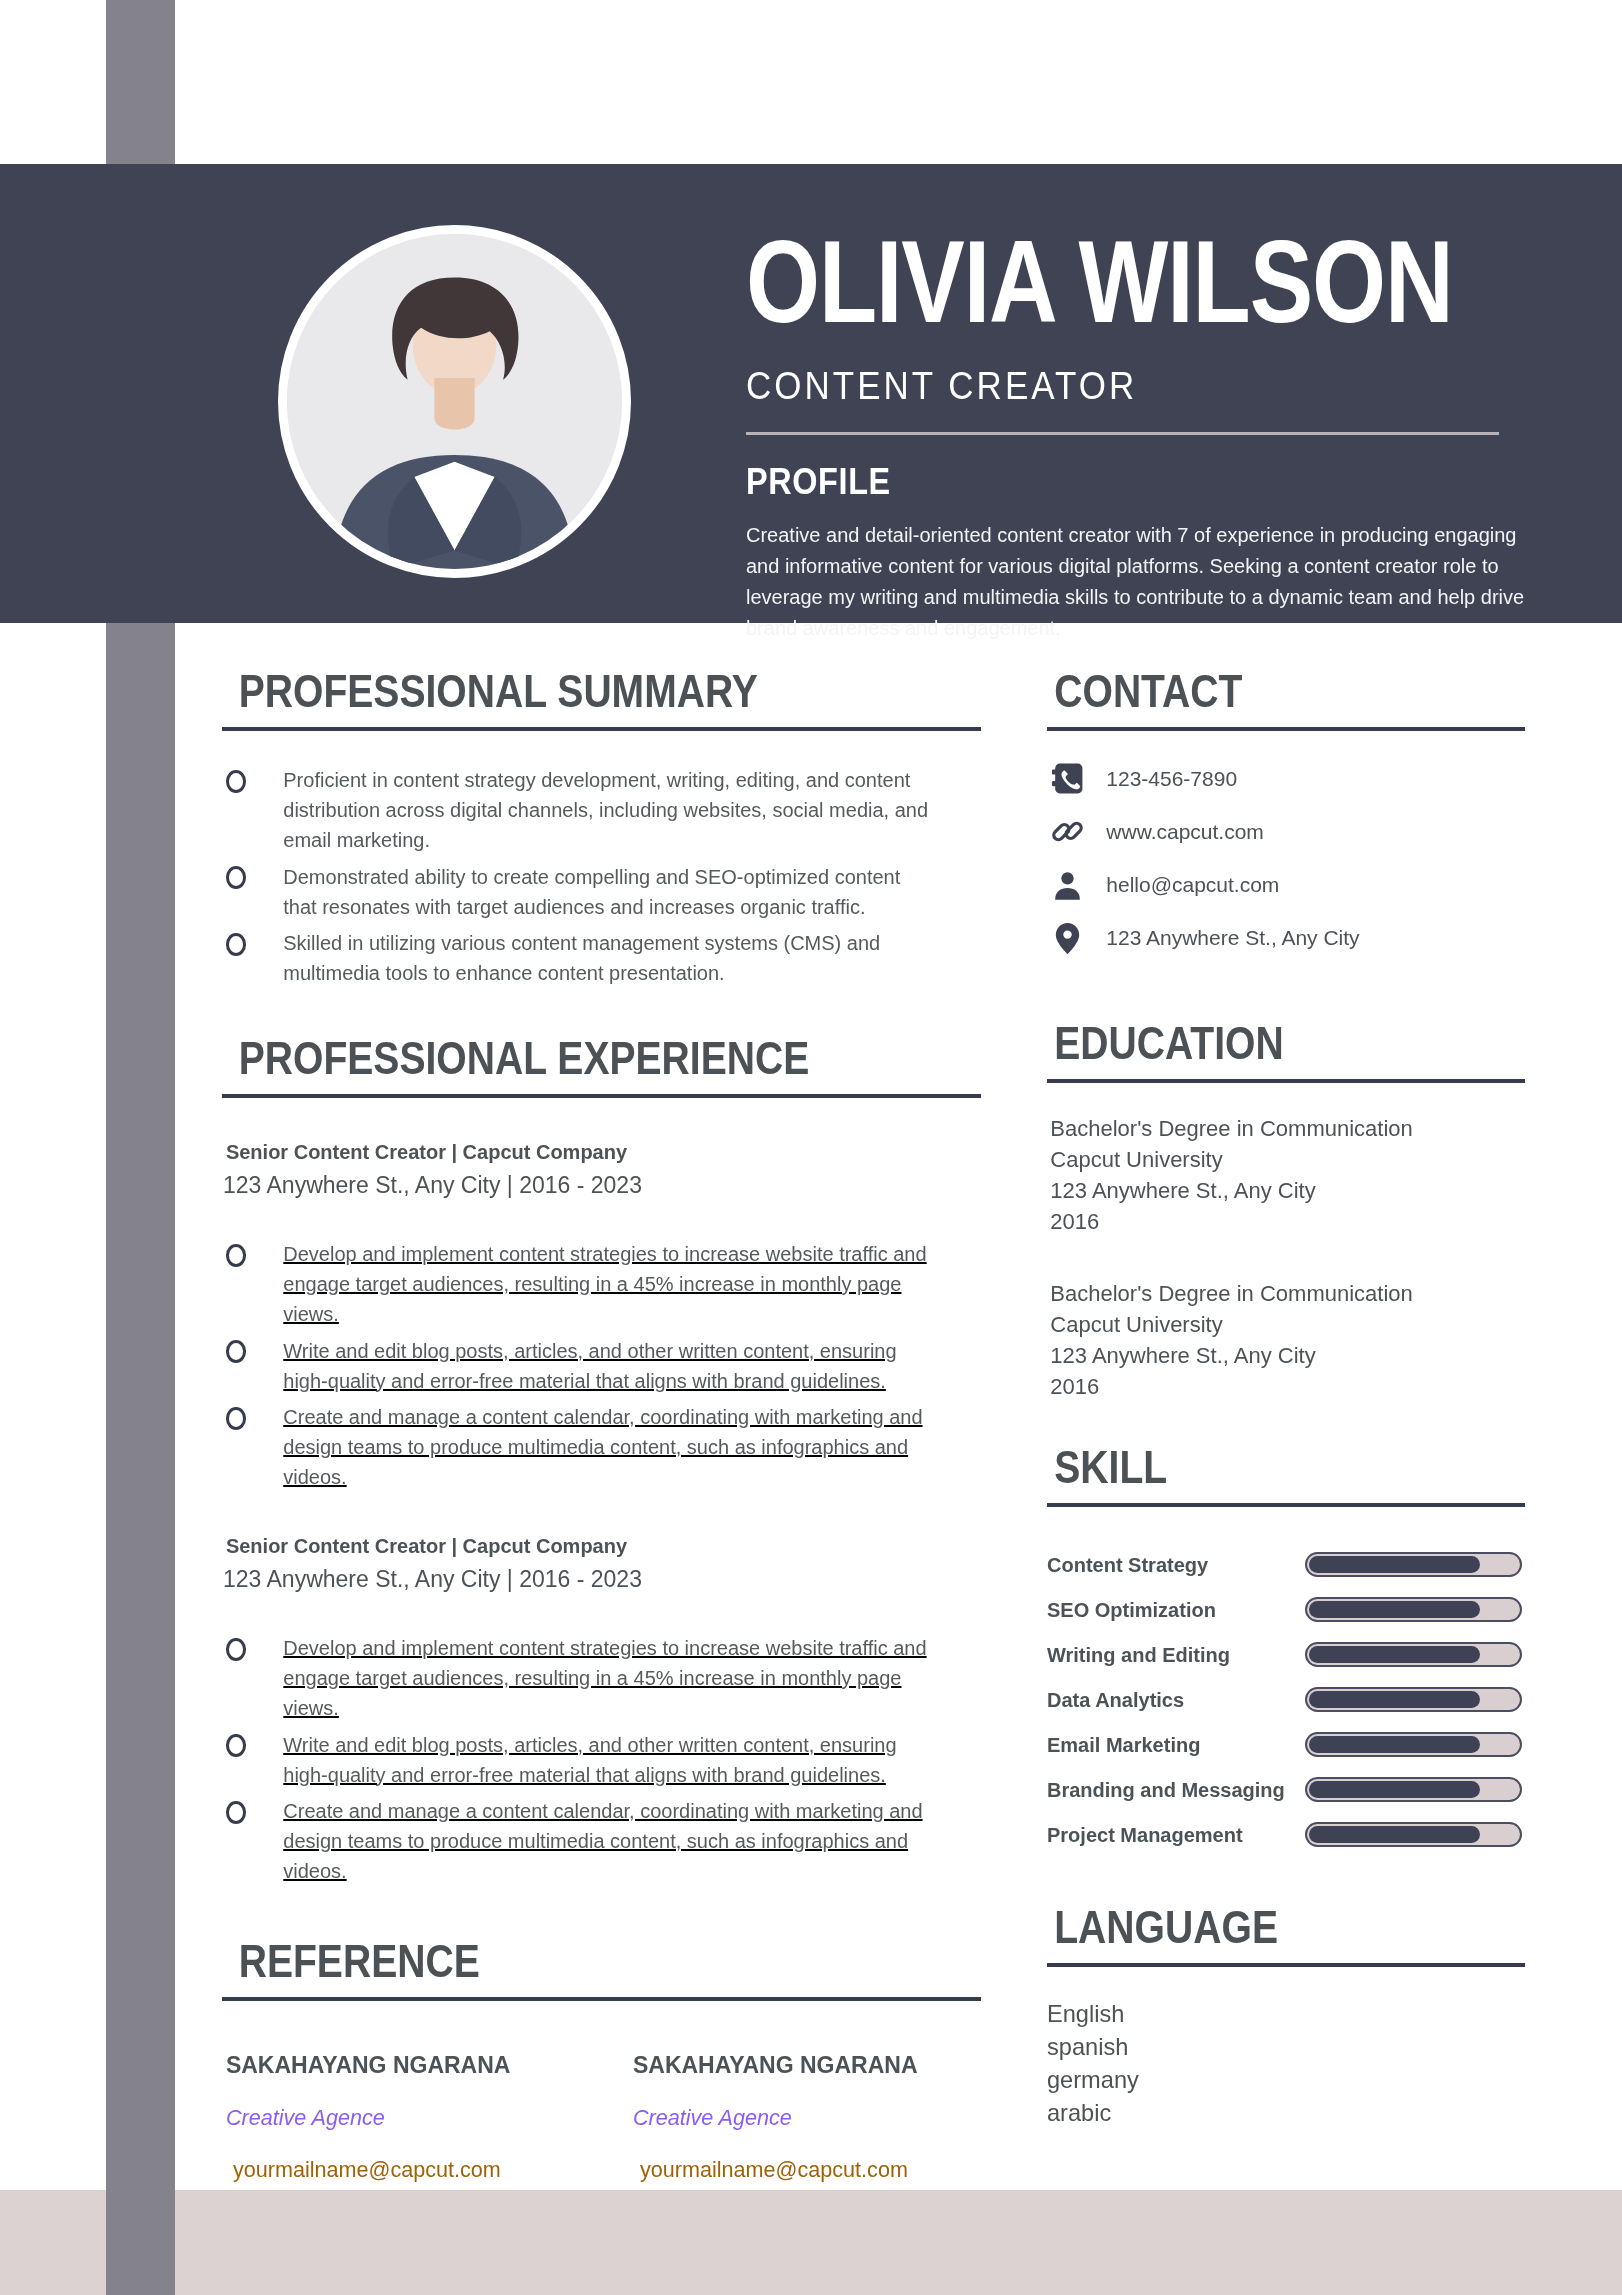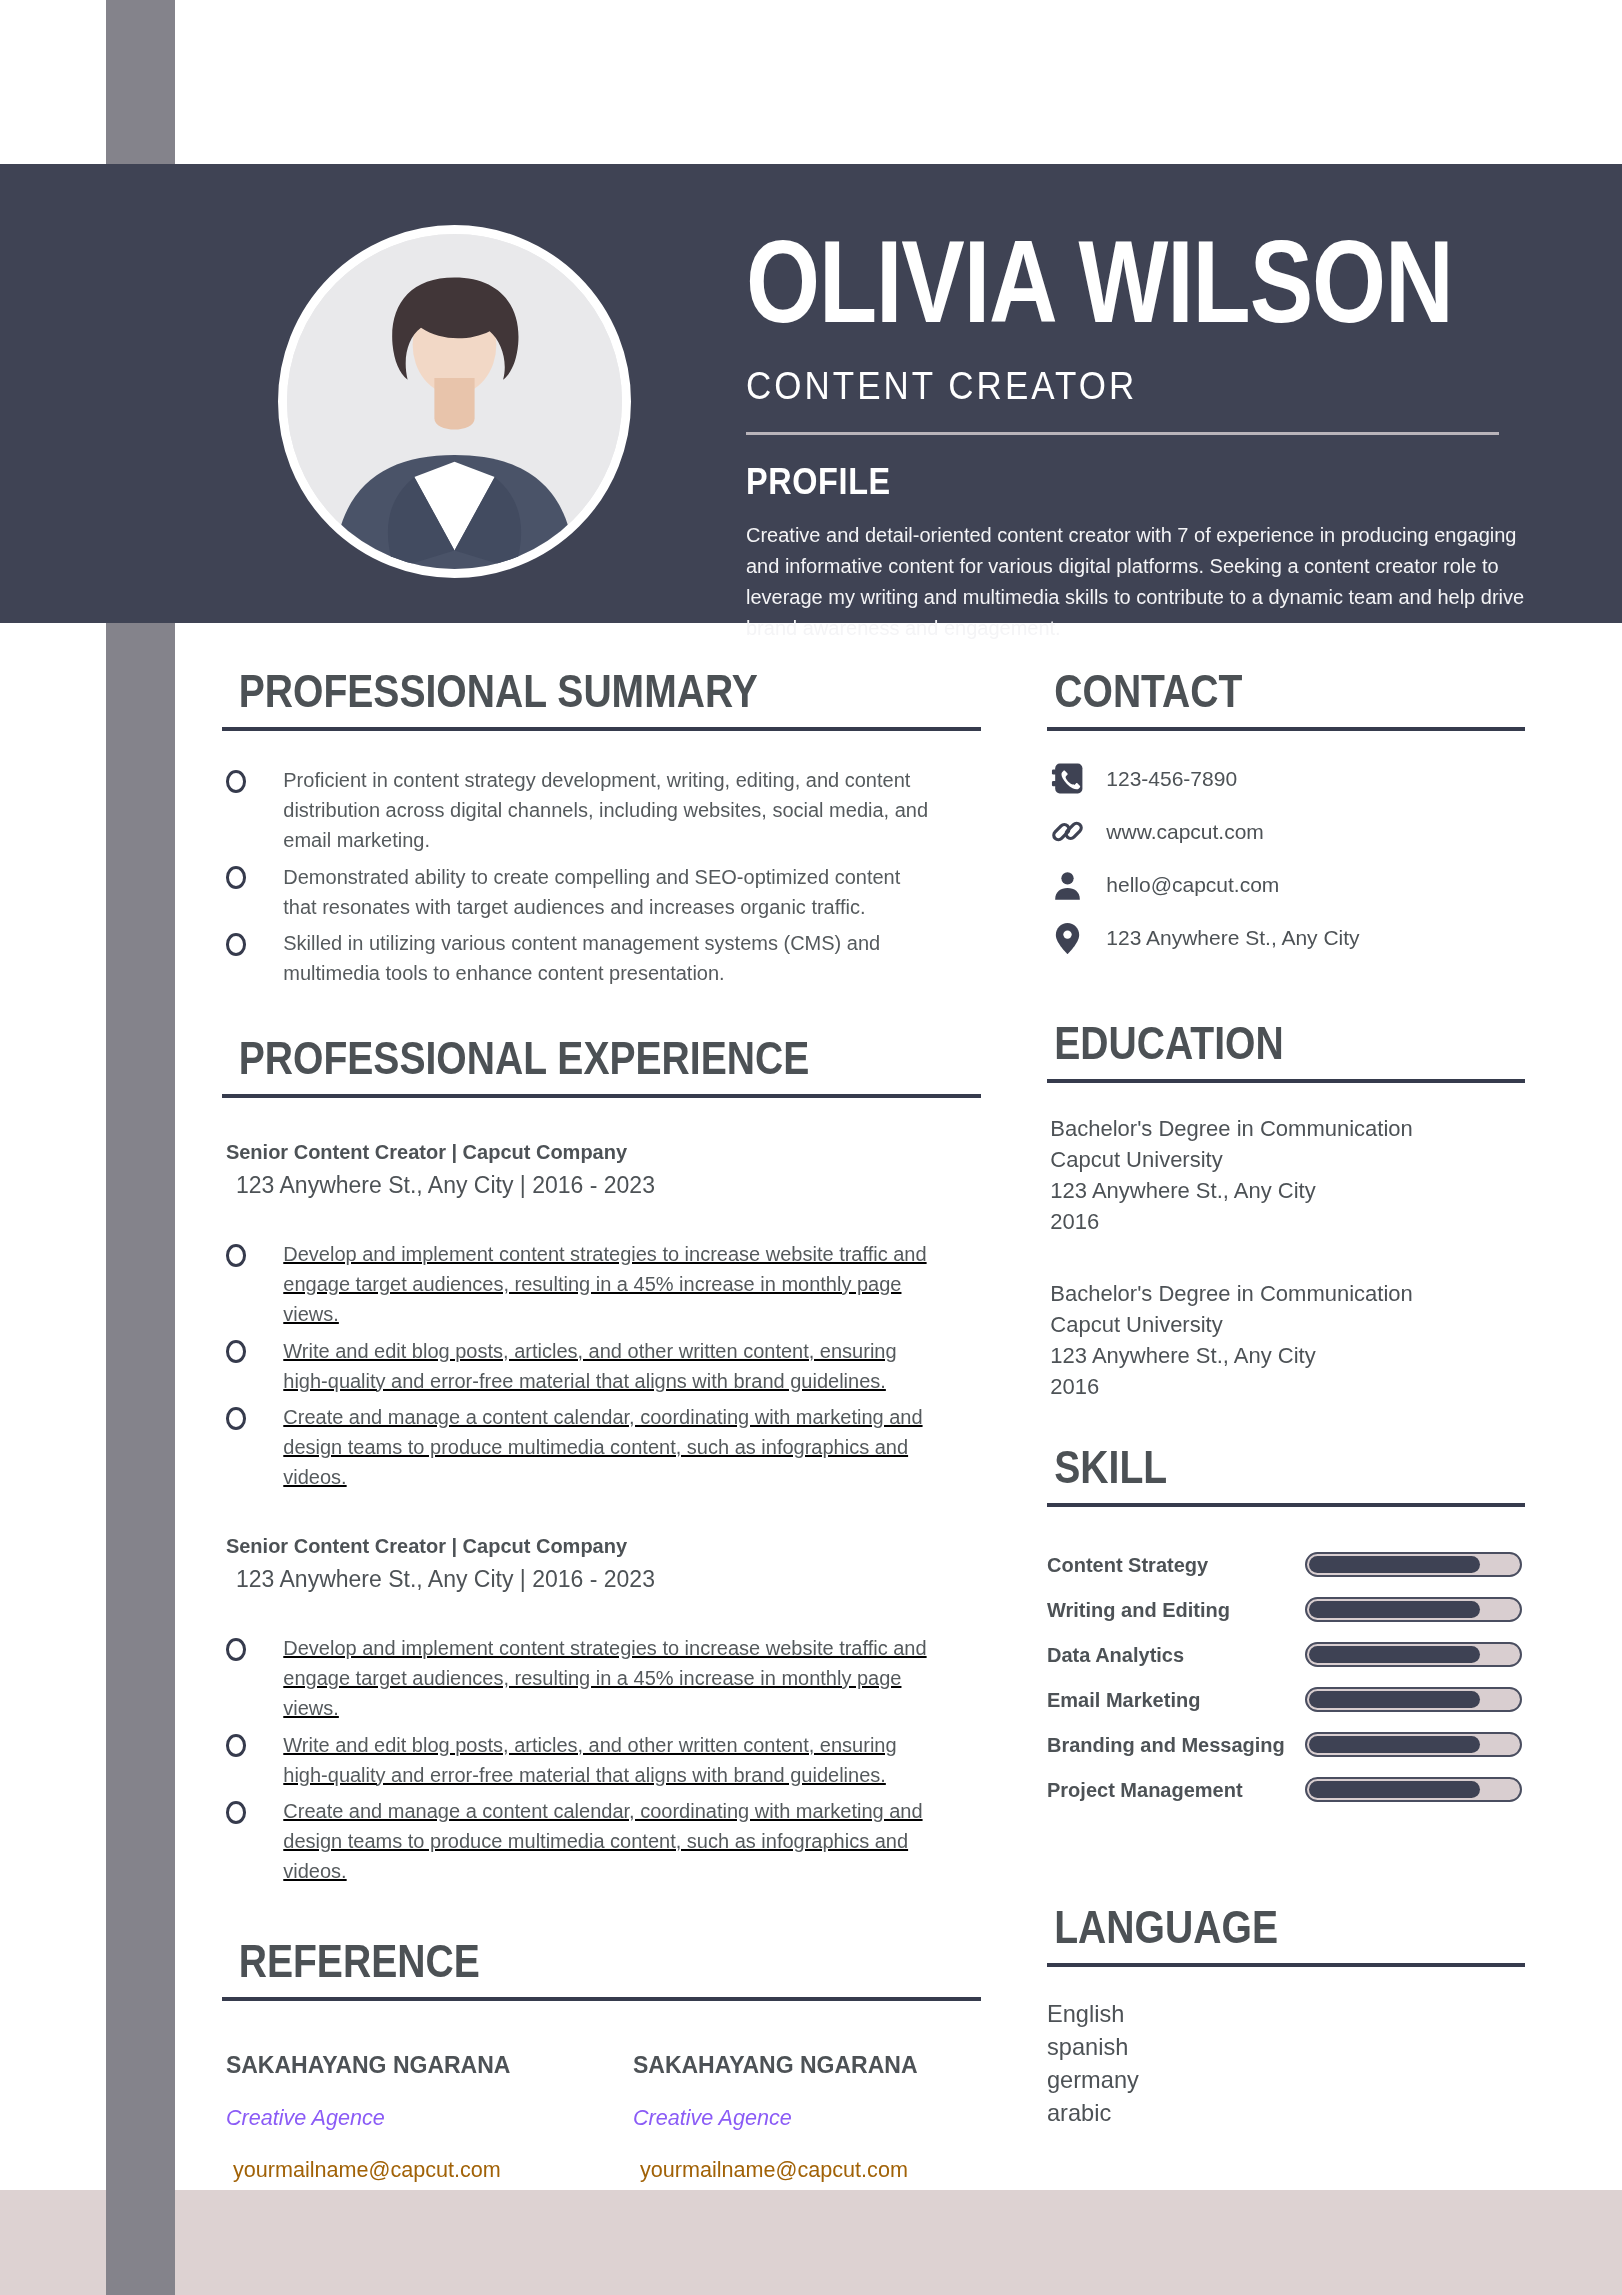--- a/index.html
+++ b/index.html
@@ -44,7 +44,7 @@
   
   .job{margin-top:0;}
   .job-title{font-size:20px;font-weight:bold;color:#4d5256;margin-top:38px;margin-left:3.9px;line-height:33px;}
-  .job-meta{font-size:23px;color:#4d5256;margin-left:14px;line-height:33px;}
+  .job-meta{font-size:23px;color:#4d5256;margin-left:1px;line-height:33px;}
   .job .bullets{margin-top:37px;text-decoration:underline;}
 
   

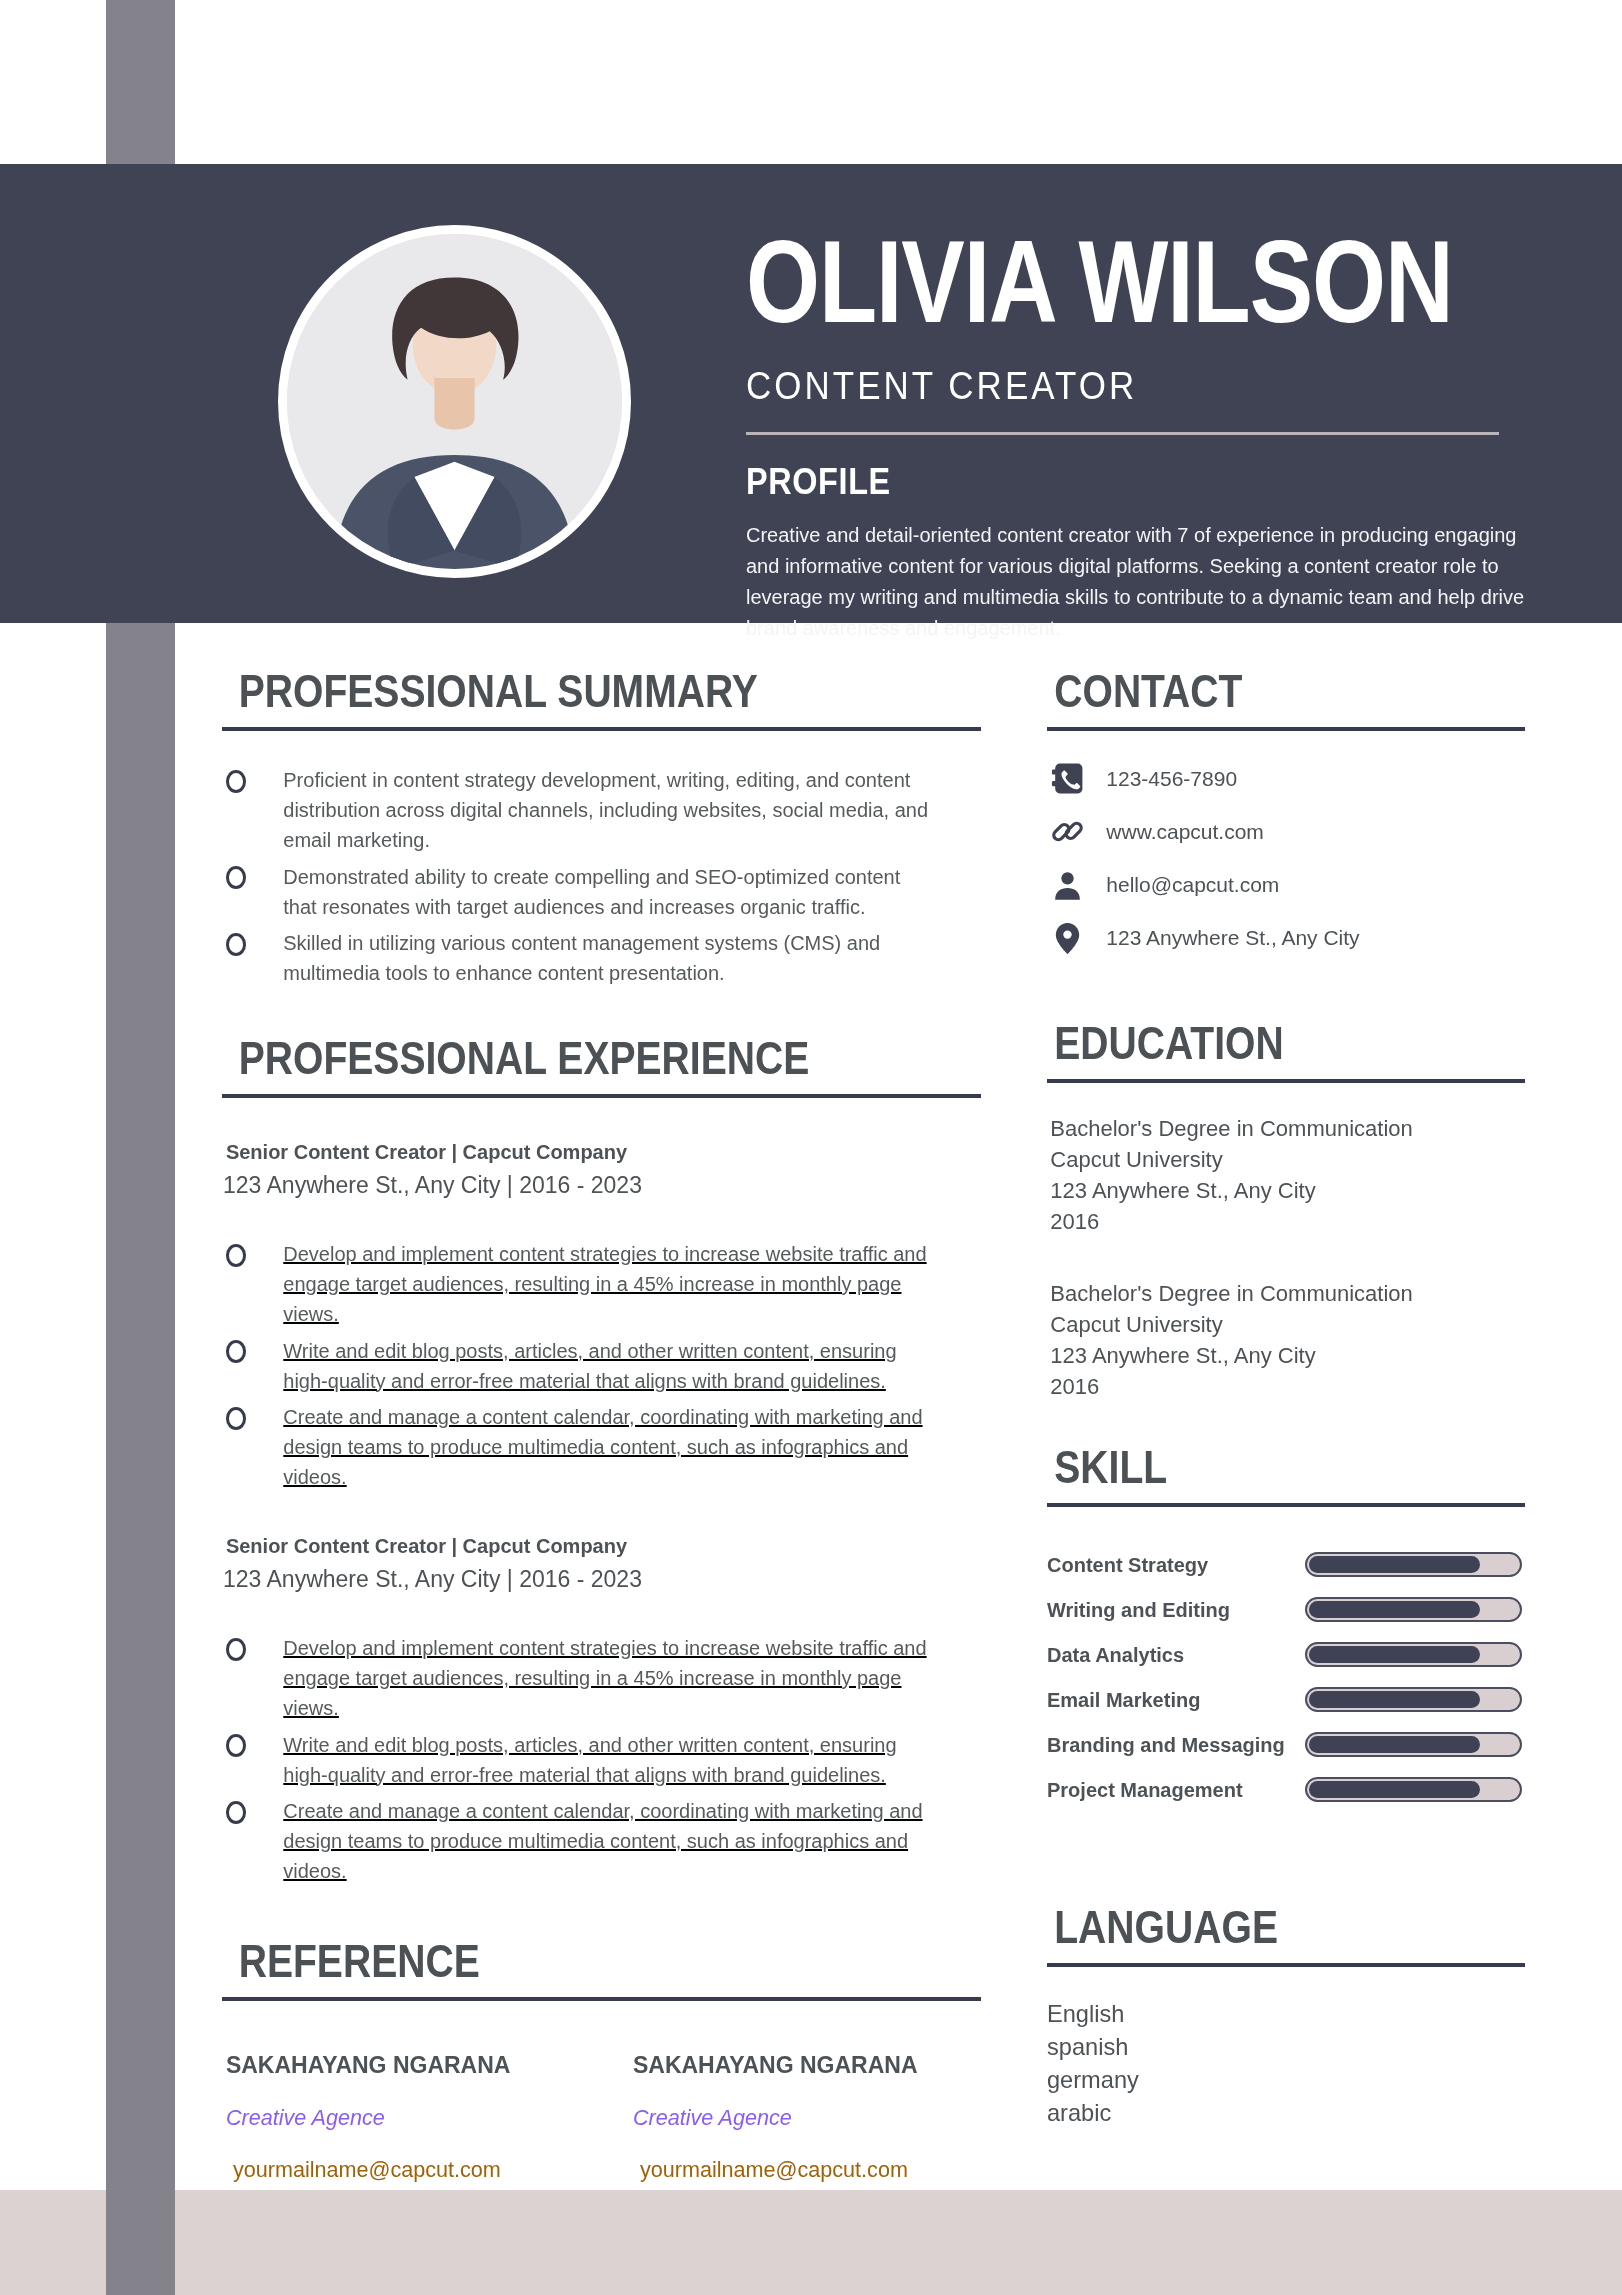--- a/index.html
+++ b/index.html
@@ -255,6 +255,12 @@
           </div>
       </div>
       <div class="skill-row">
+        <span class="skill-label">SEO Optimization</span>
+        <div class="skill-bar">
+            <div class="skill-fill" style="width: 82%;"></div>
+          </div>
+      </div>
+      <div class="skill-row">
         <span class="skill-label">Writing and Editing</span>
         <div class="skill-bar">
             <div class="skill-fill" style="width: 82%;"></div>

